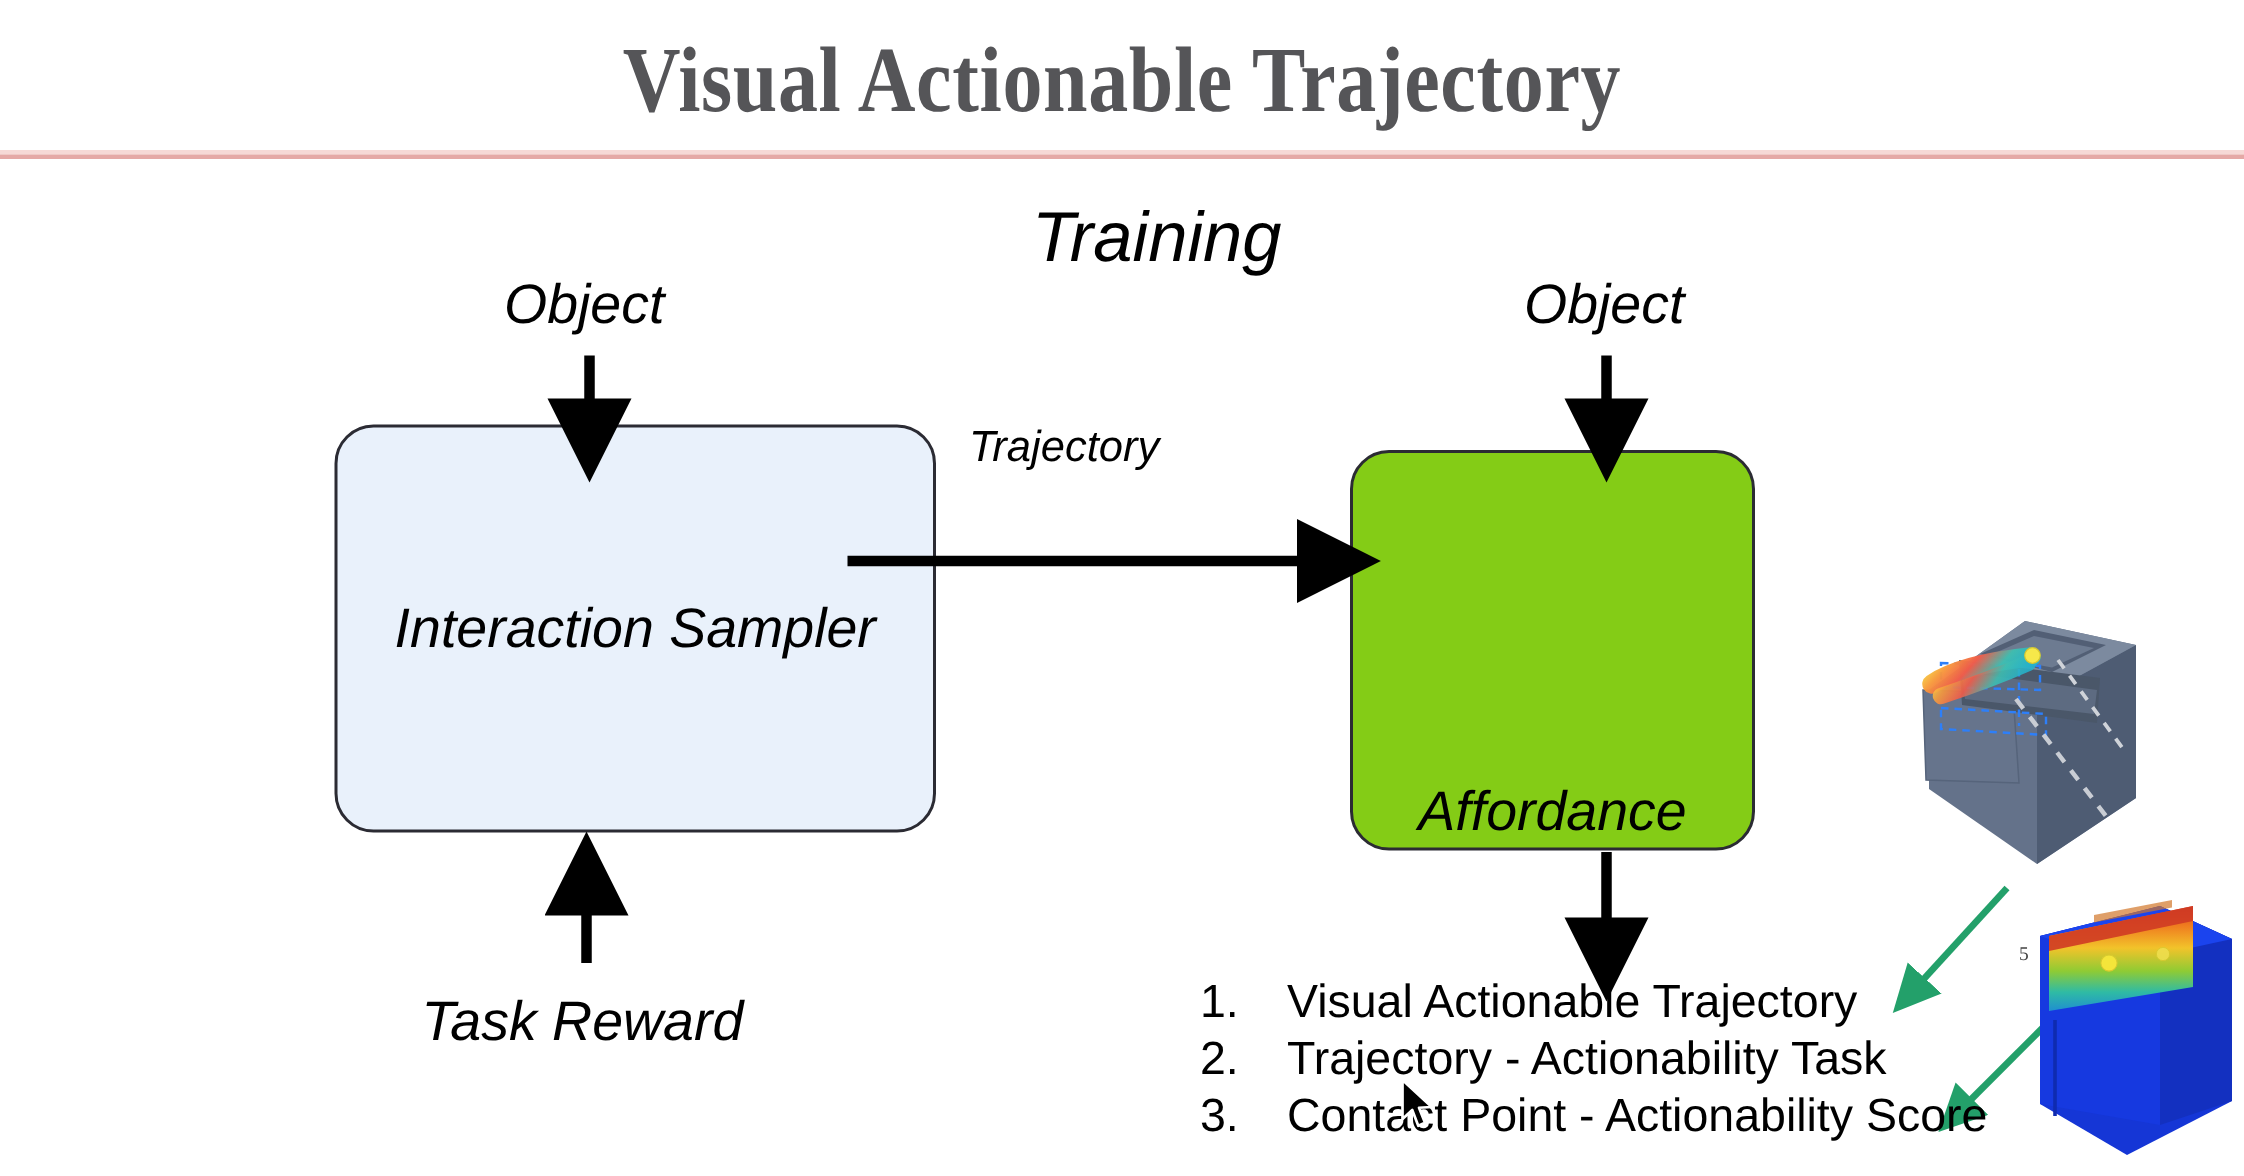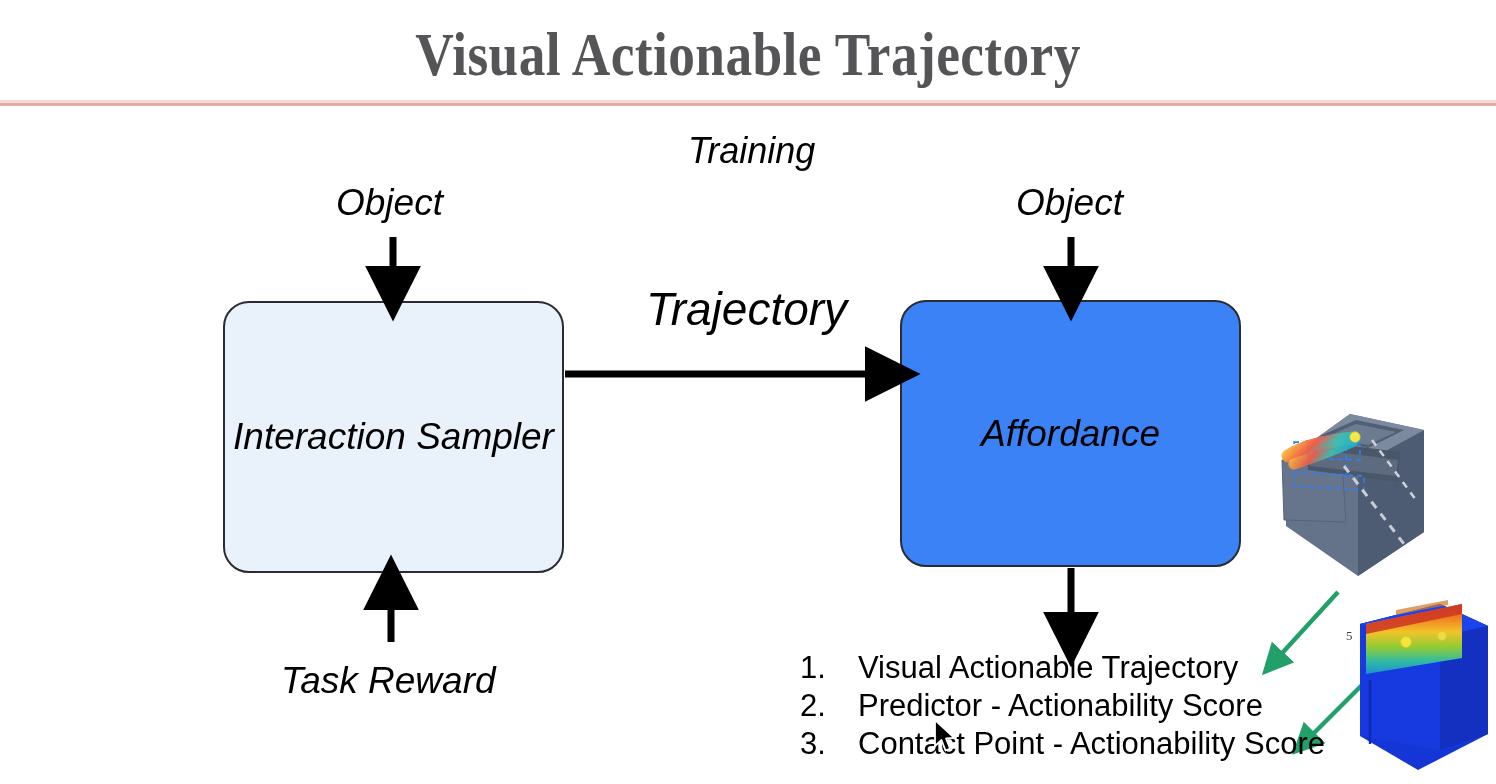--- a/index.html
+++ b/index.html
@@ -156,7 +156,7 @@
   <div id="title-rule-soft"></div>
   <div id="title-rule"></div>
 
-  <div class="lbl italic" style="left:688px; top:130px; font-size:36px;">Training</div>
+  <div class="lbl italic" style="left:688px; top:130px; font-size:47px;">Training</div>
 
   <div class="lbl" style="left:336px; top:182px; font-size:37px;">Object</div>
 

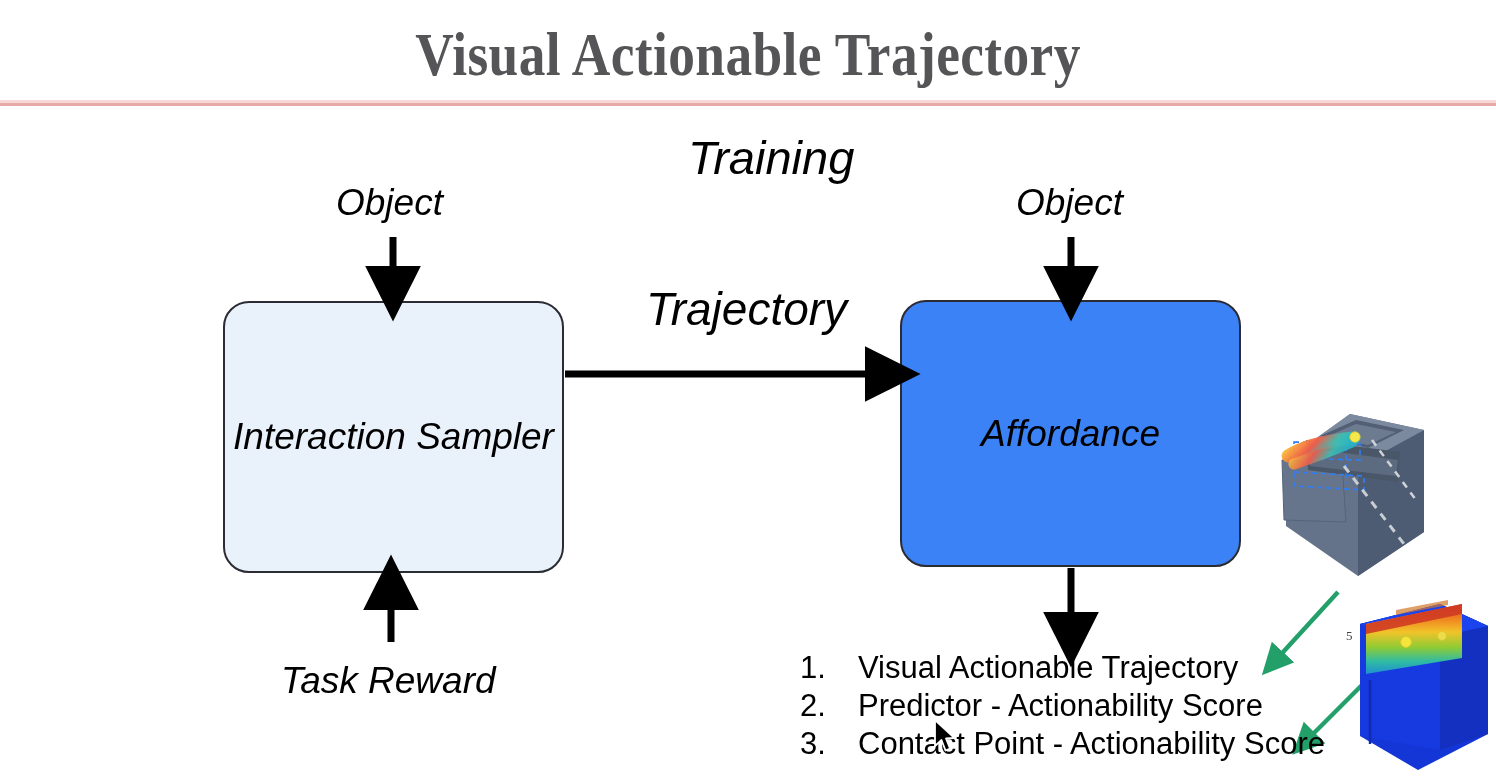--- a/index.html
+++ b/index.html
@@ -162,7 +162,7 @@
 
   <div class="lbl" style="left:1016px; top:182px; font-size:37px;">Object</div>
 
-  <div class="lbl" style="left:646px; top:282px; font-size:46px;text-align:right;">Trajectory</div>
+  <div class="lbl" style="left:646px; top:282px; font-size:29px;text-align:right;">Trajectory</div>
 
   <div class="lbl" style="left:281px; top:648px; font-size:37px;margin-top:12px;">Task Reward</div>
 

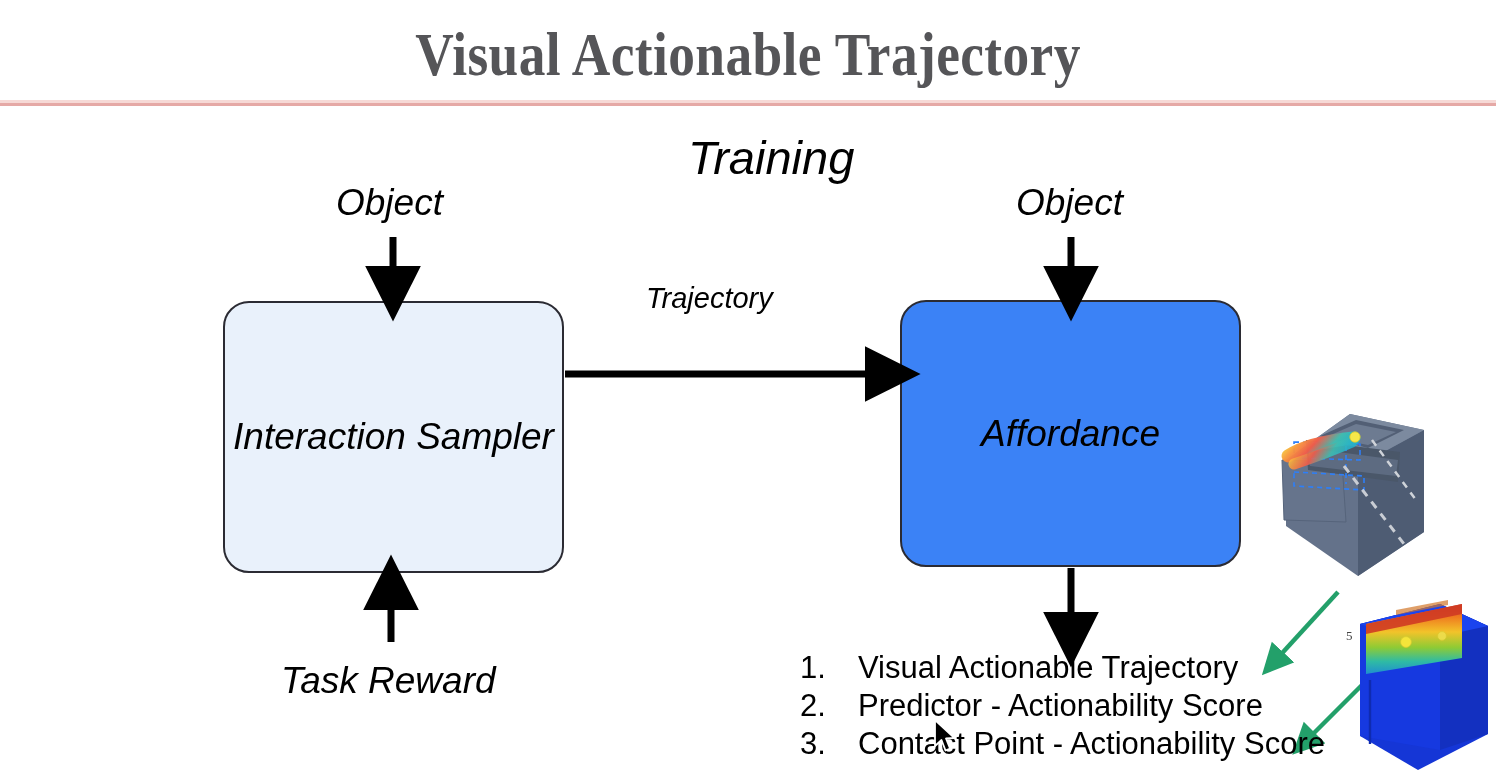--- a/index.html
+++ b/index.html
@@ -80,8 +80,8 @@
   }
   #box-sampler {
     left: 223px;
-    top: 301px;
-    width: 341px;
+    top: 283px;
+    width: 401px;
     height: 272px;
     background: #e9f1fb;
   }

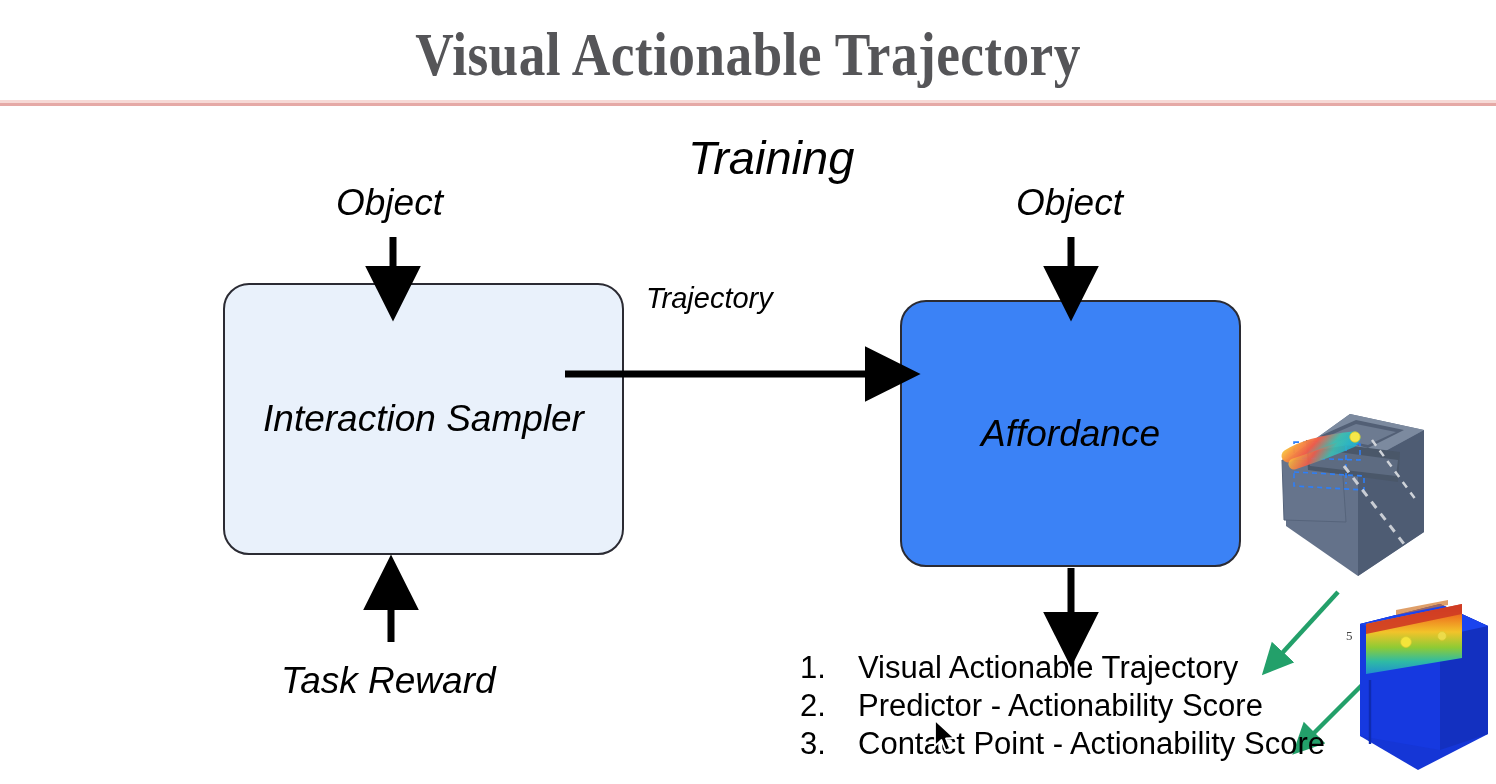--- a/index.html
+++ b/index.html
@@ -88,9 +88,10 @@
   #box-predictor {
     left: 900px;
     top: 300px;
-    width: 341px;
+    width: 270px;
     height: 267px;
-    background: #3b82f6;
+    background: #84cc16;
+    align-items: flex-end;
   }
 
   

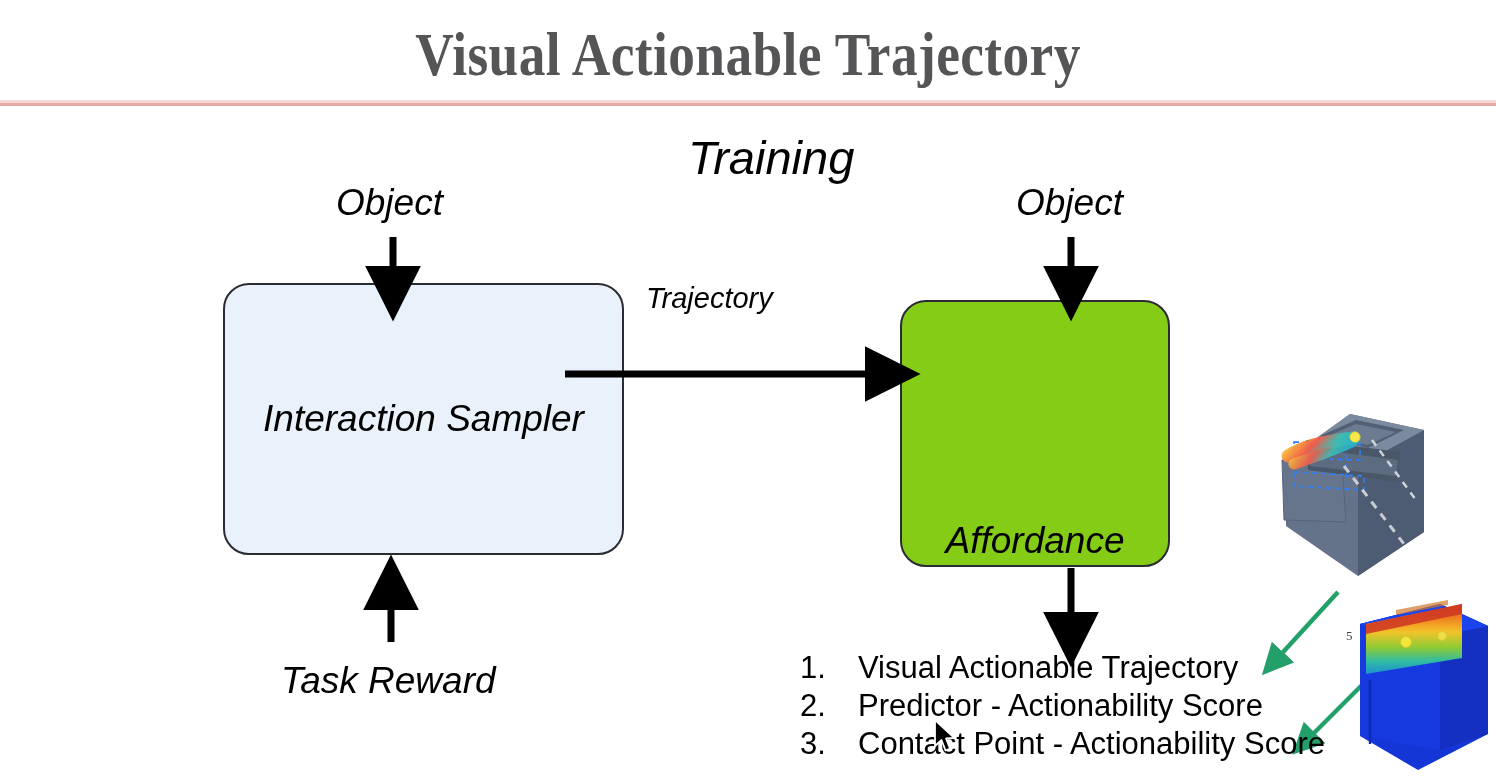--- a/index.html
+++ b/index.html
@@ -224,7 +224,7 @@
     </div>
     <div class="out-row">
       <span class="out-num">2.</span>
-      <span class="out-txt">Predictor - Actionability Score</span>
+      <span class="out-txt">Trajectory - Actionability Task</span>
     </div>
     <div class="out-row">
       <span class="out-num">3.</span>

